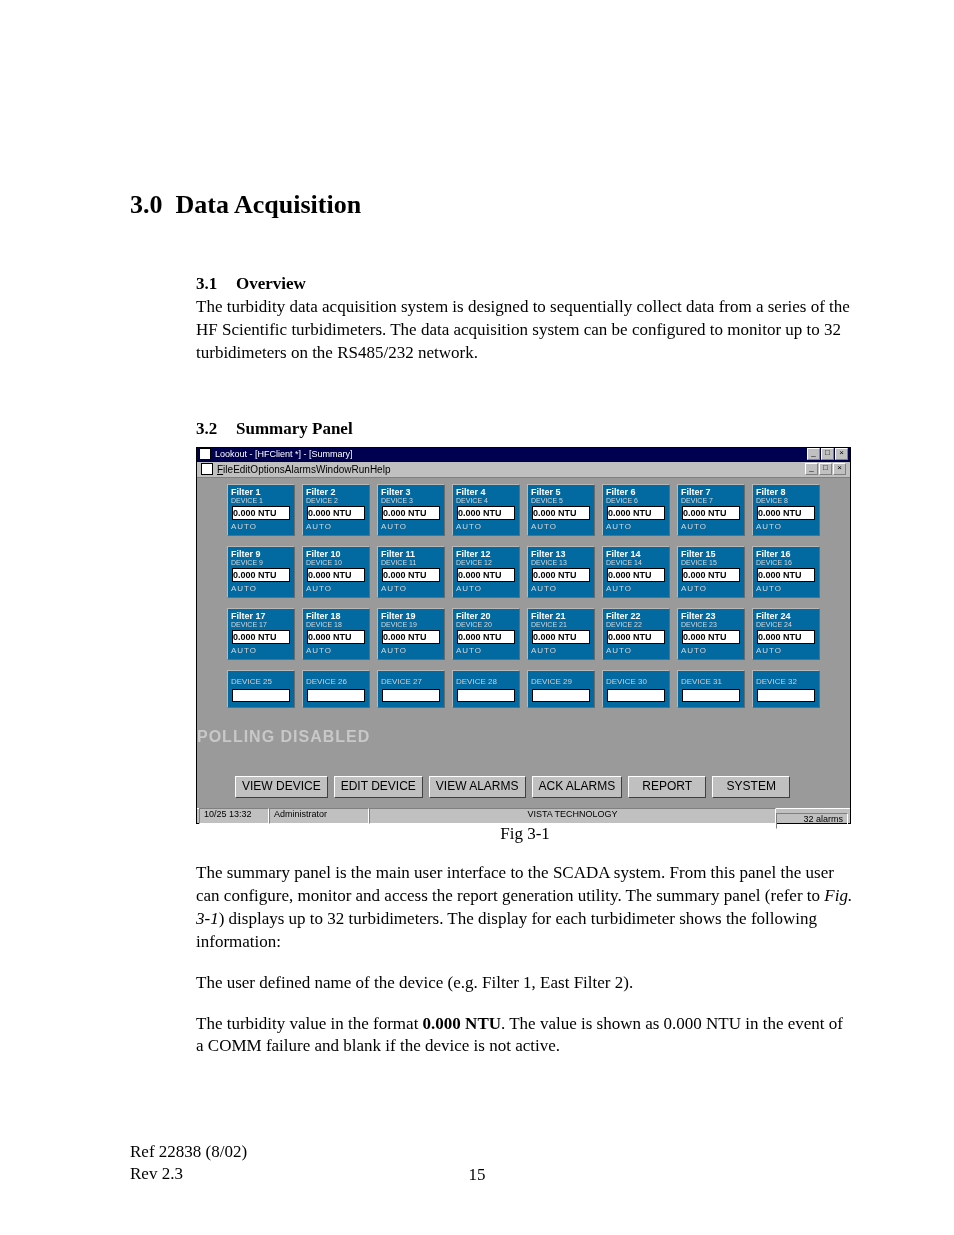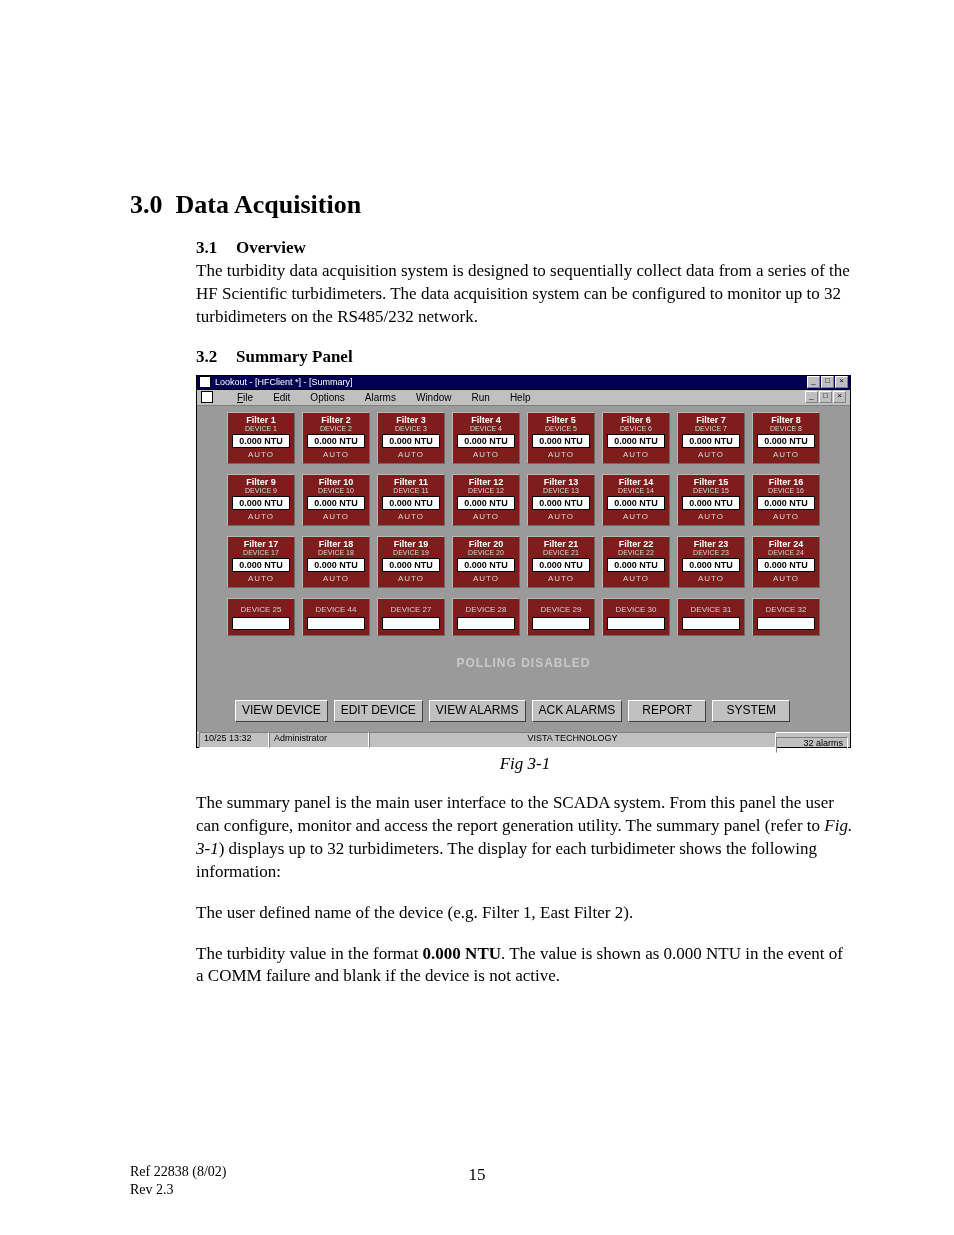--- a/index.html
+++ b/index.html
@@ -30,7 +30,7 @@
     font-weight: bold;
     margin: 0 0 2px 0;
   }
-  .subheading .num { display: inline-block; width: 40px; }
+  .subheading .num { display: inline-block; width: 40px; margin-top: 36px; }
   .body-text {
     font-size: 17px;
     line-height: 1.35;

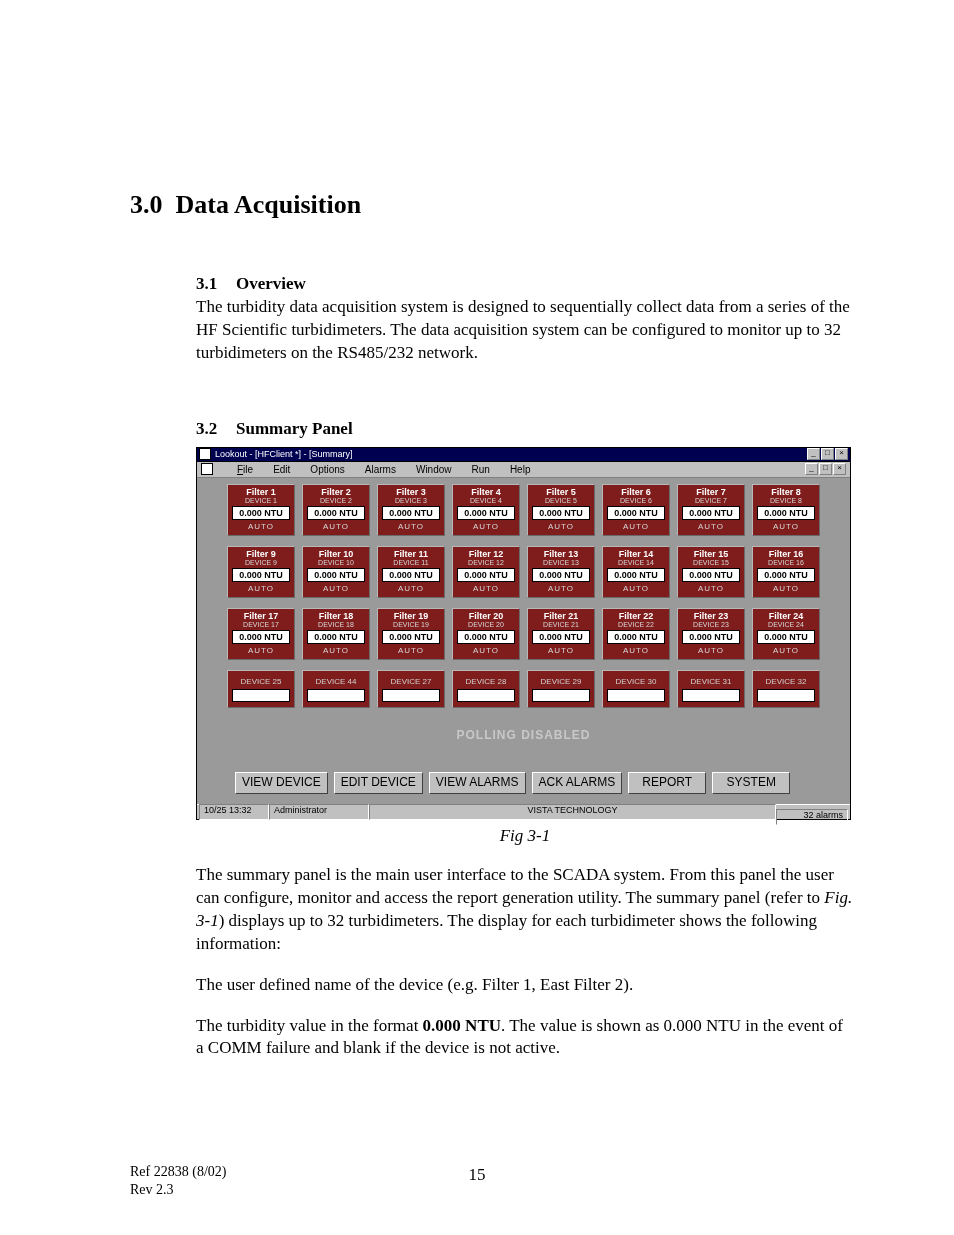--- a/index.html
+++ b/index.html
@@ -76,7 +76,7 @@
     display: flex;
     align-items: center;
     padding: 0 4px;
-    gap: 20px;
+    gap: 0;
     font-size: 10px;
     color: #000;
   }

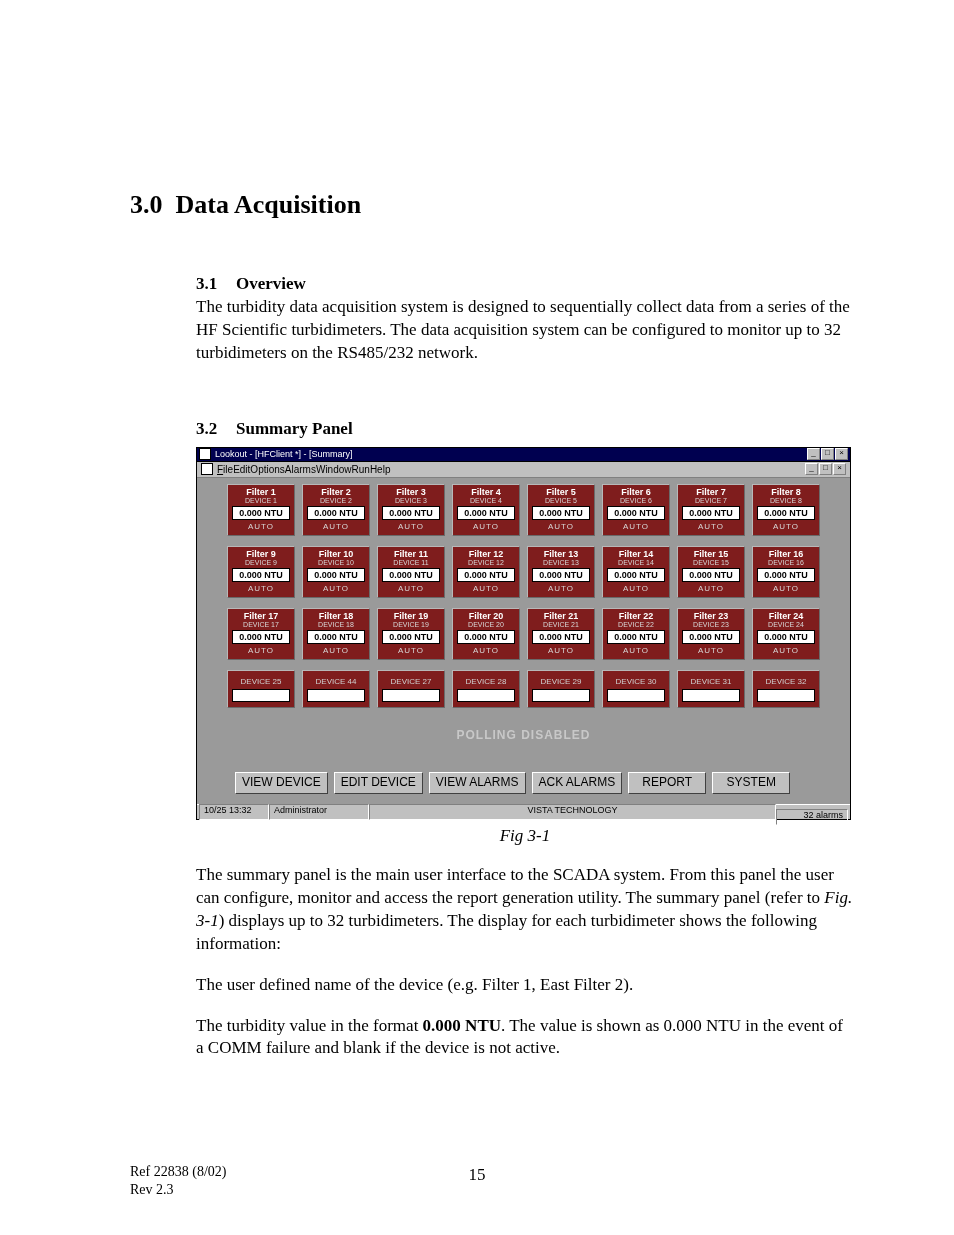--- a/index.html
+++ b/index.html
@@ -111,13 +111,13 @@
   }
   .device-tile {
     width: 68px;
-    background: #7f1d1d;
+    background: #0369a1;
     border: 1px solid #6a6a6a;
     border-top-color: #b8b8b8;
     border-left-color: #b8b8b8;
     box-sizing: border-box;
     padding: 3px 3px 4px 3px;
-    text-align: center;
+    text-align: left;
   }
   .dev-name {
     font-size: 9px;

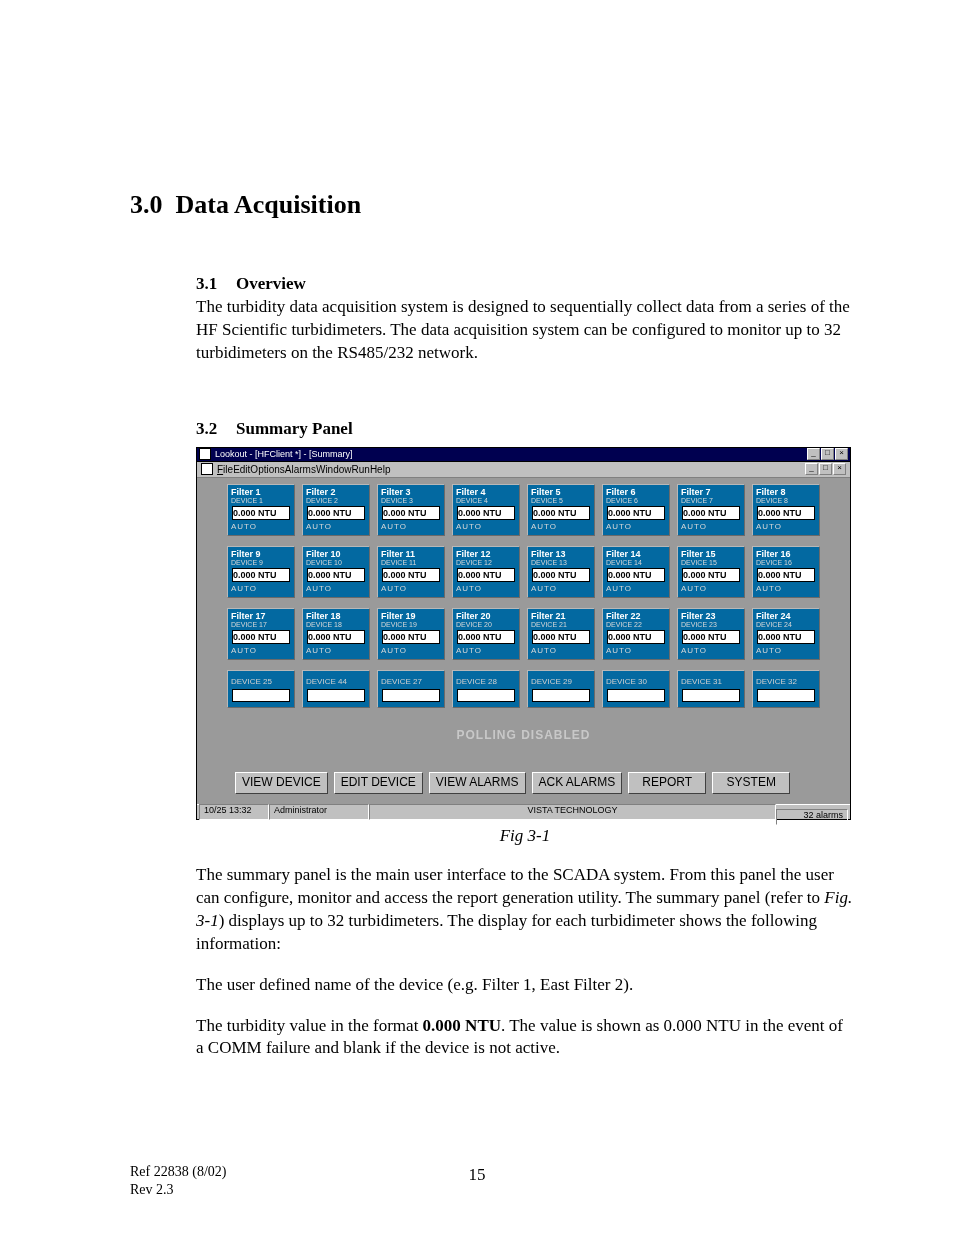--- a/index.html
+++ b/index.html
@@ -426,7 +426,7 @@
                 <div class="dev-value"></div>
               </div>
               <div class="device-tile inactive">
-                <div class="dev-id">DEVICE 44</div>
+                <div class="dev-id">DEVICE 26</div>
                 <div class="dev-value"></div>
               </div>
               <div class="device-tile inactive">

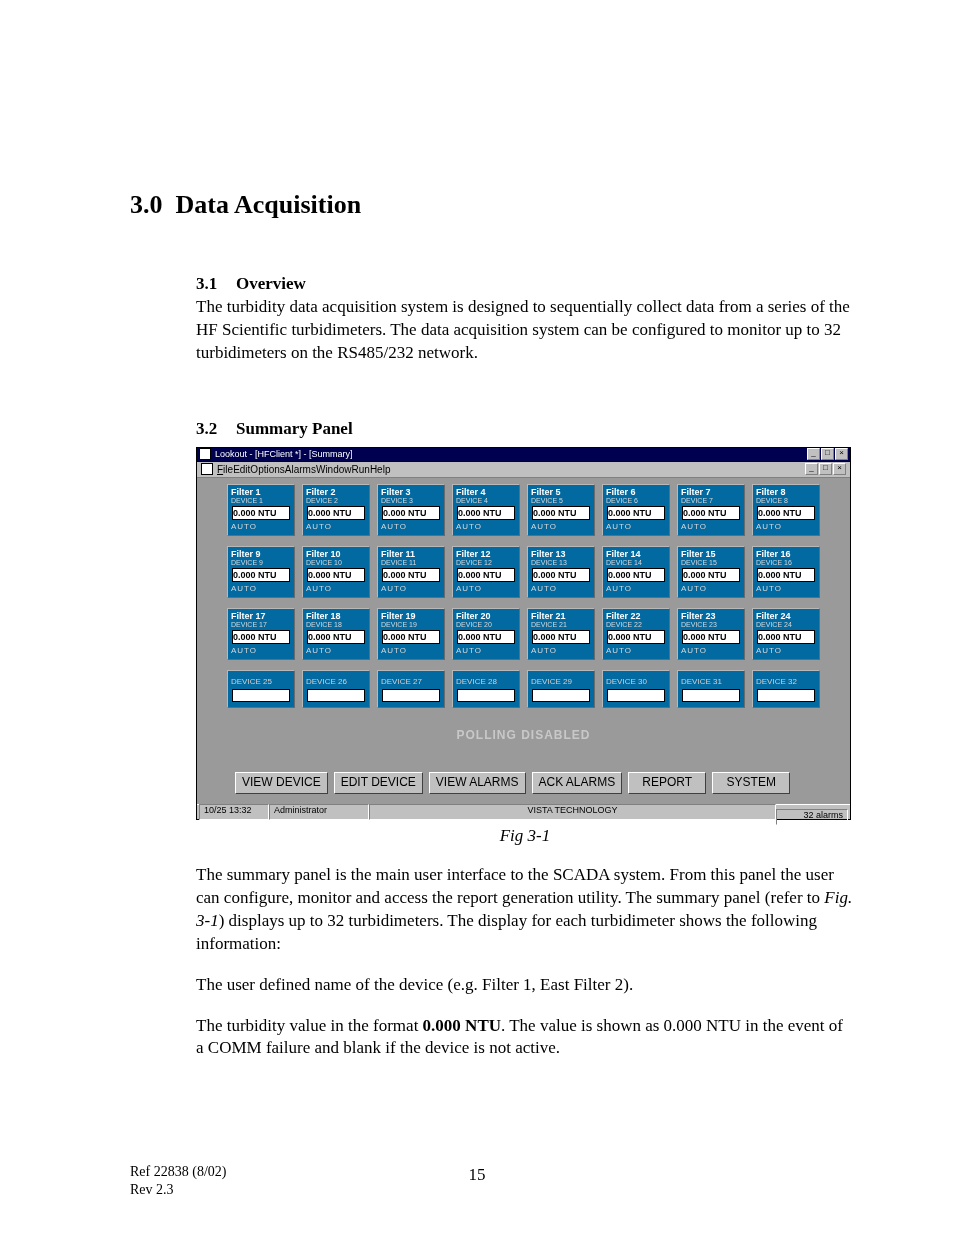--- a/index.html
+++ b/index.html
@@ -152,8 +152,8 @@
   .device-tile.inactive .dev-value { height: 11px; background: #fff; border: 1px solid #000; margin-bottom:0; }
 
   .polling-banner {
-    text-align: center;
-    font-size: 12px;
+    text-align: left;
+    font-size: 16px;
     font-weight: bold;
     color: #c8c8c8;
     letter-spacing: 1px;

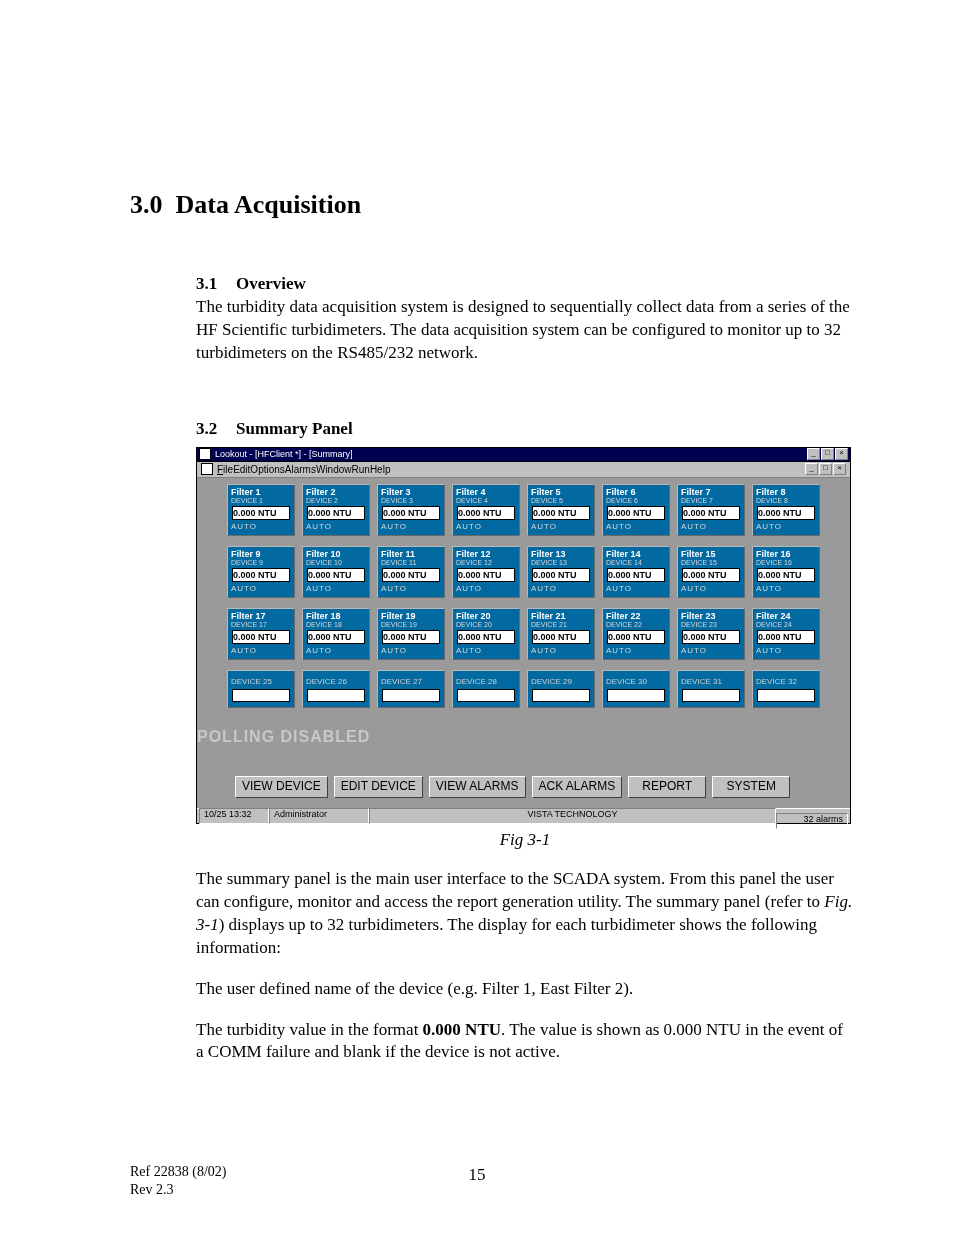--- a/index.html
+++ b/index.html
@@ -203,9 +203,8 @@
 
   .fig-caption {
     text-align: center;
-    font-style: italic;
     font-size: 17px;
-    margin: 6px 0 18px 0;
+    margin: 0 0 18px 0;
   }
   .ref-fig { font-style: italic; }
 

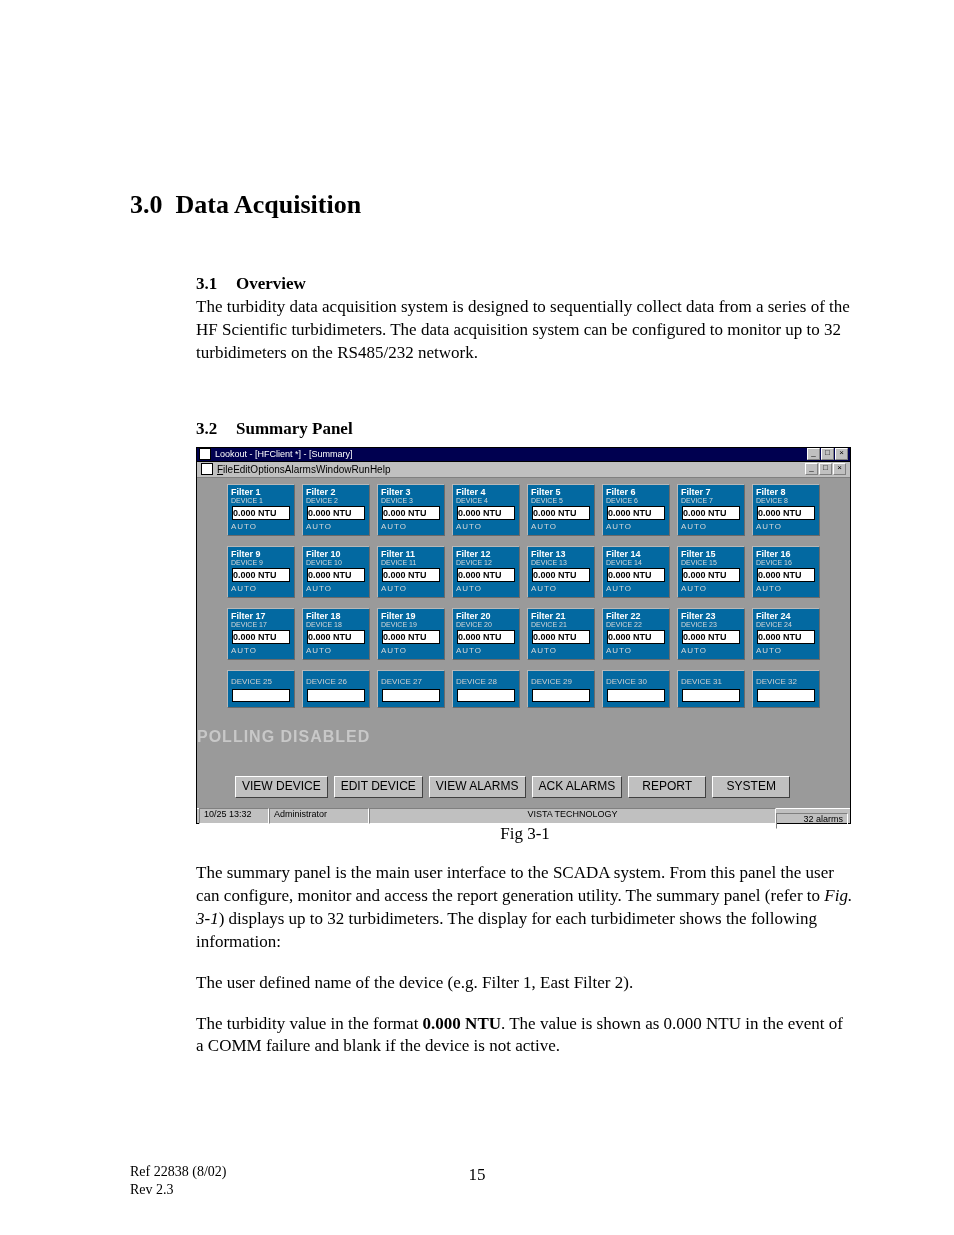--- a/index.html
+++ b/index.html
@@ -211,8 +211,8 @@
   .footer-left {
     position: absolute;
     left: 130px;
-    bottom: 36px;
-    font-size: 14px;
+    bottom: 50px;
+    font-size: 17px;
     line-height: 1.3;
   }
   .footer-center {

